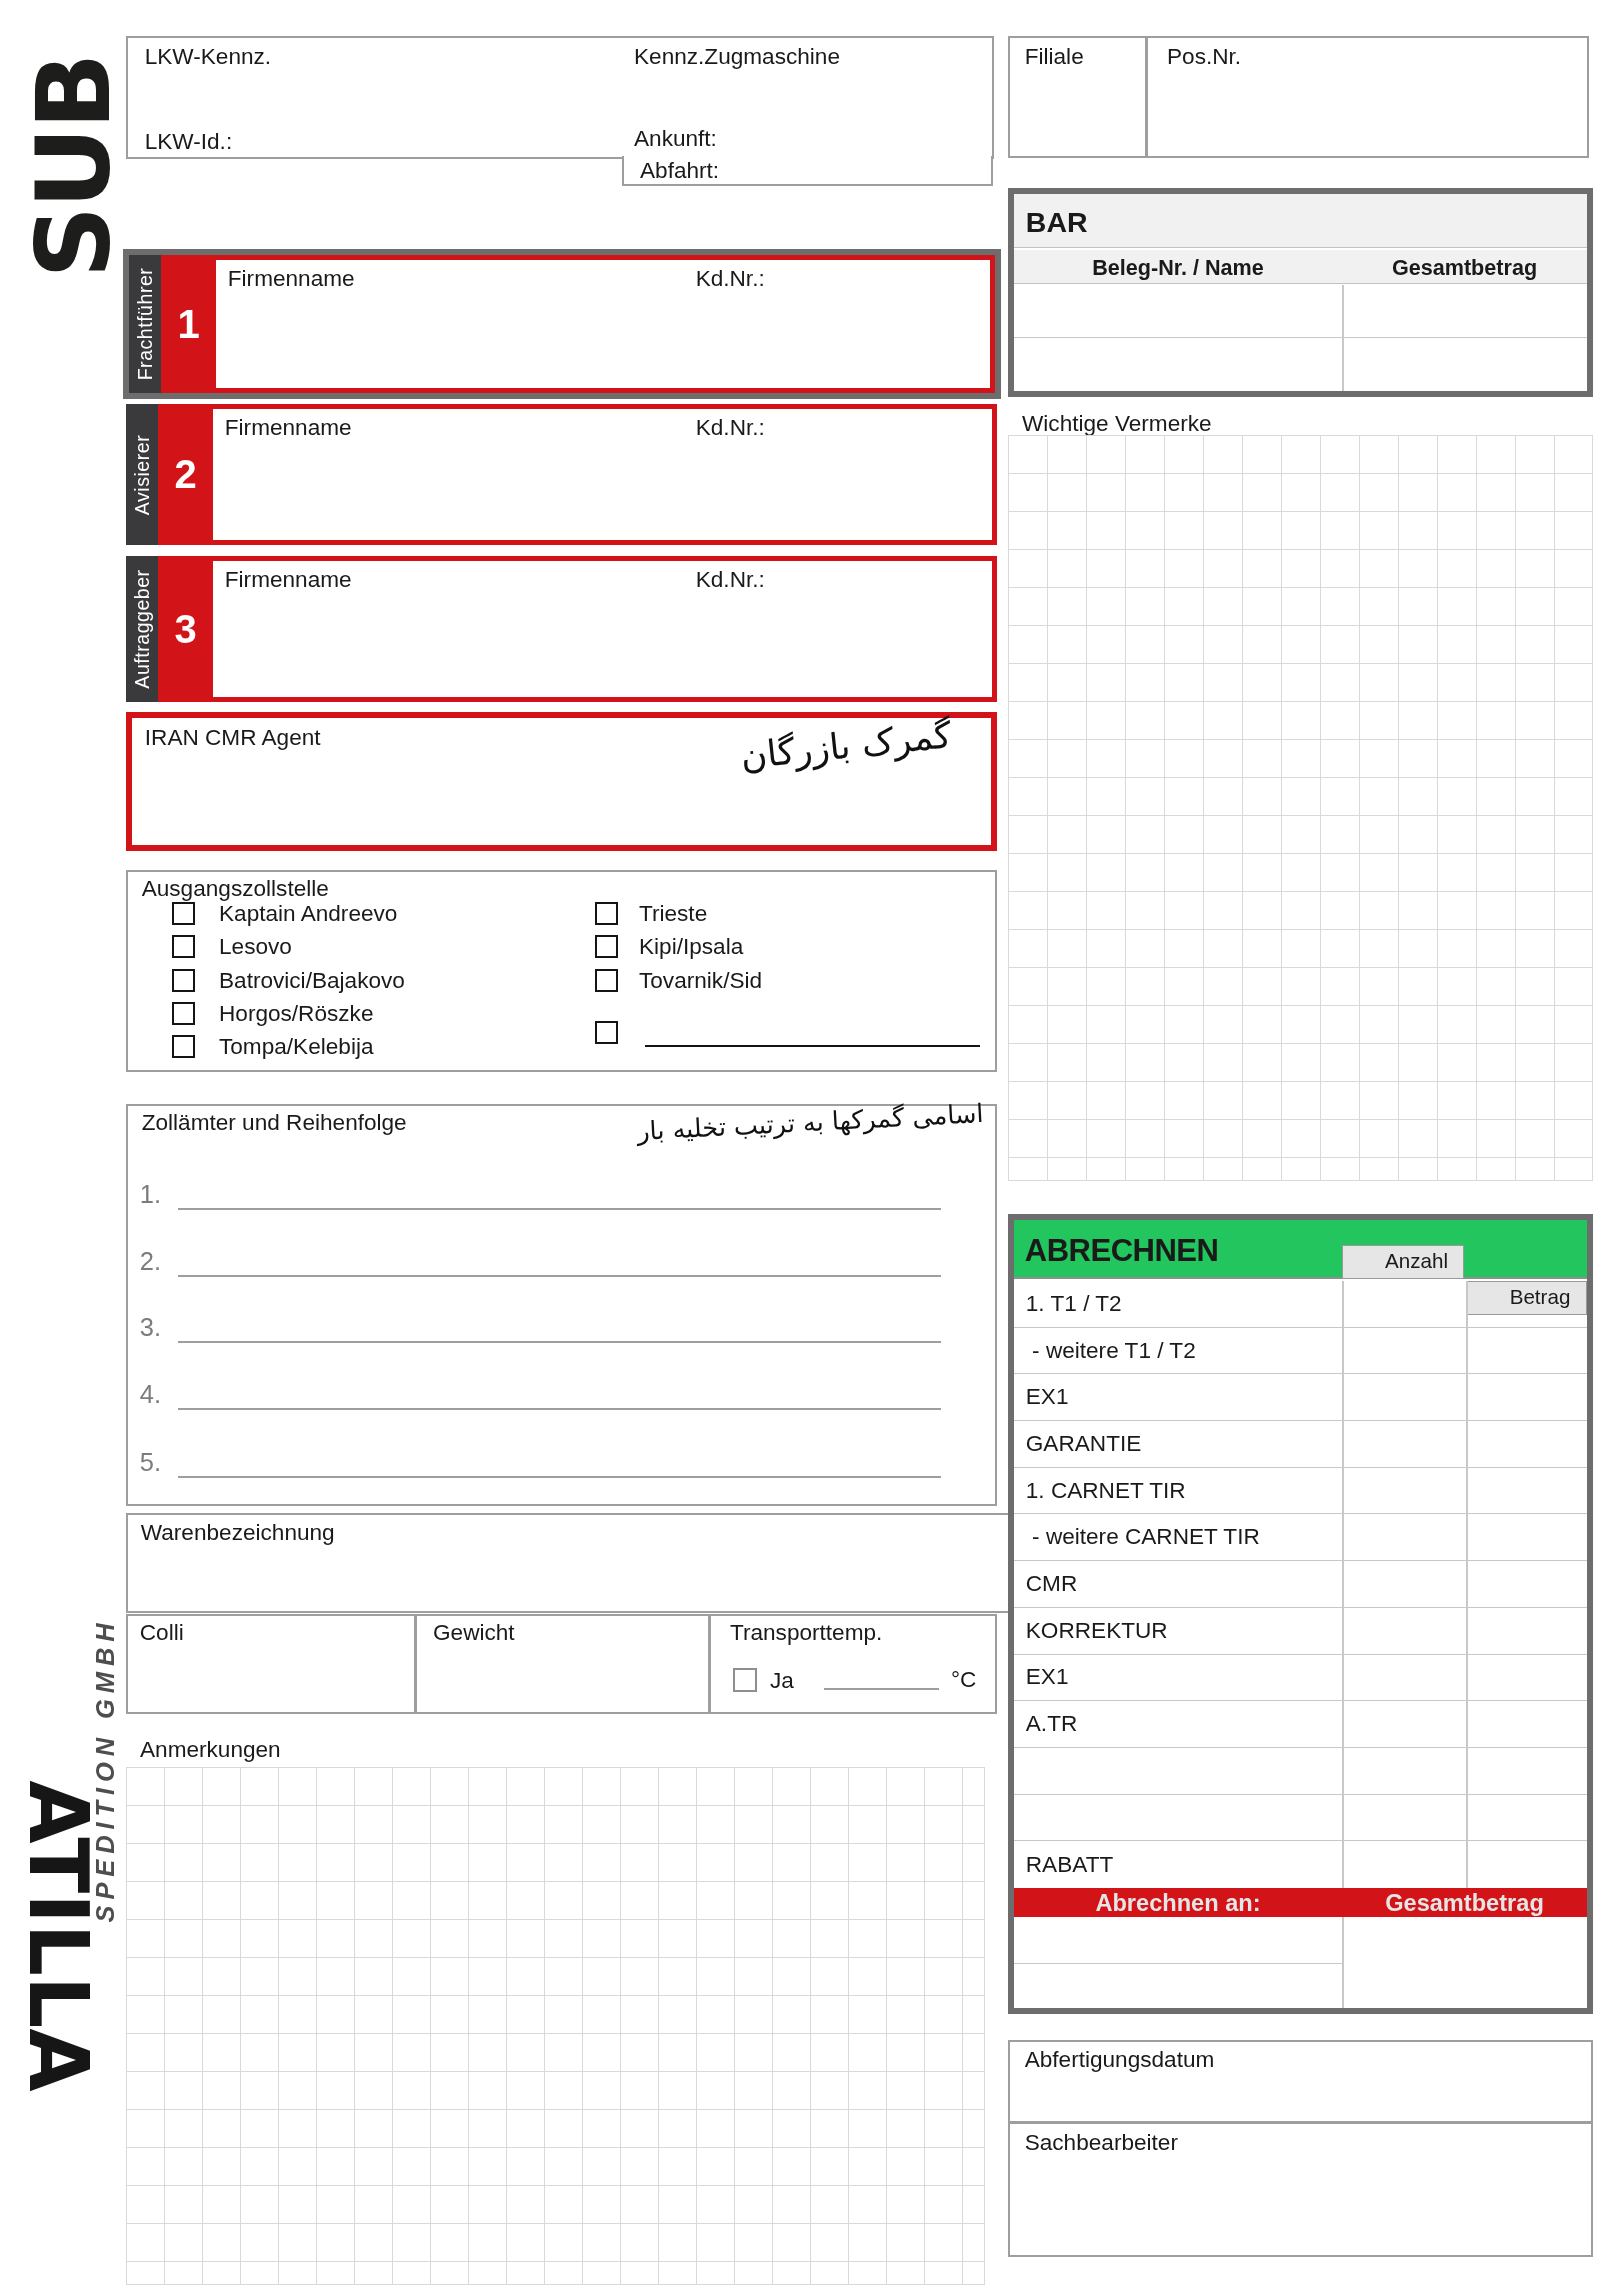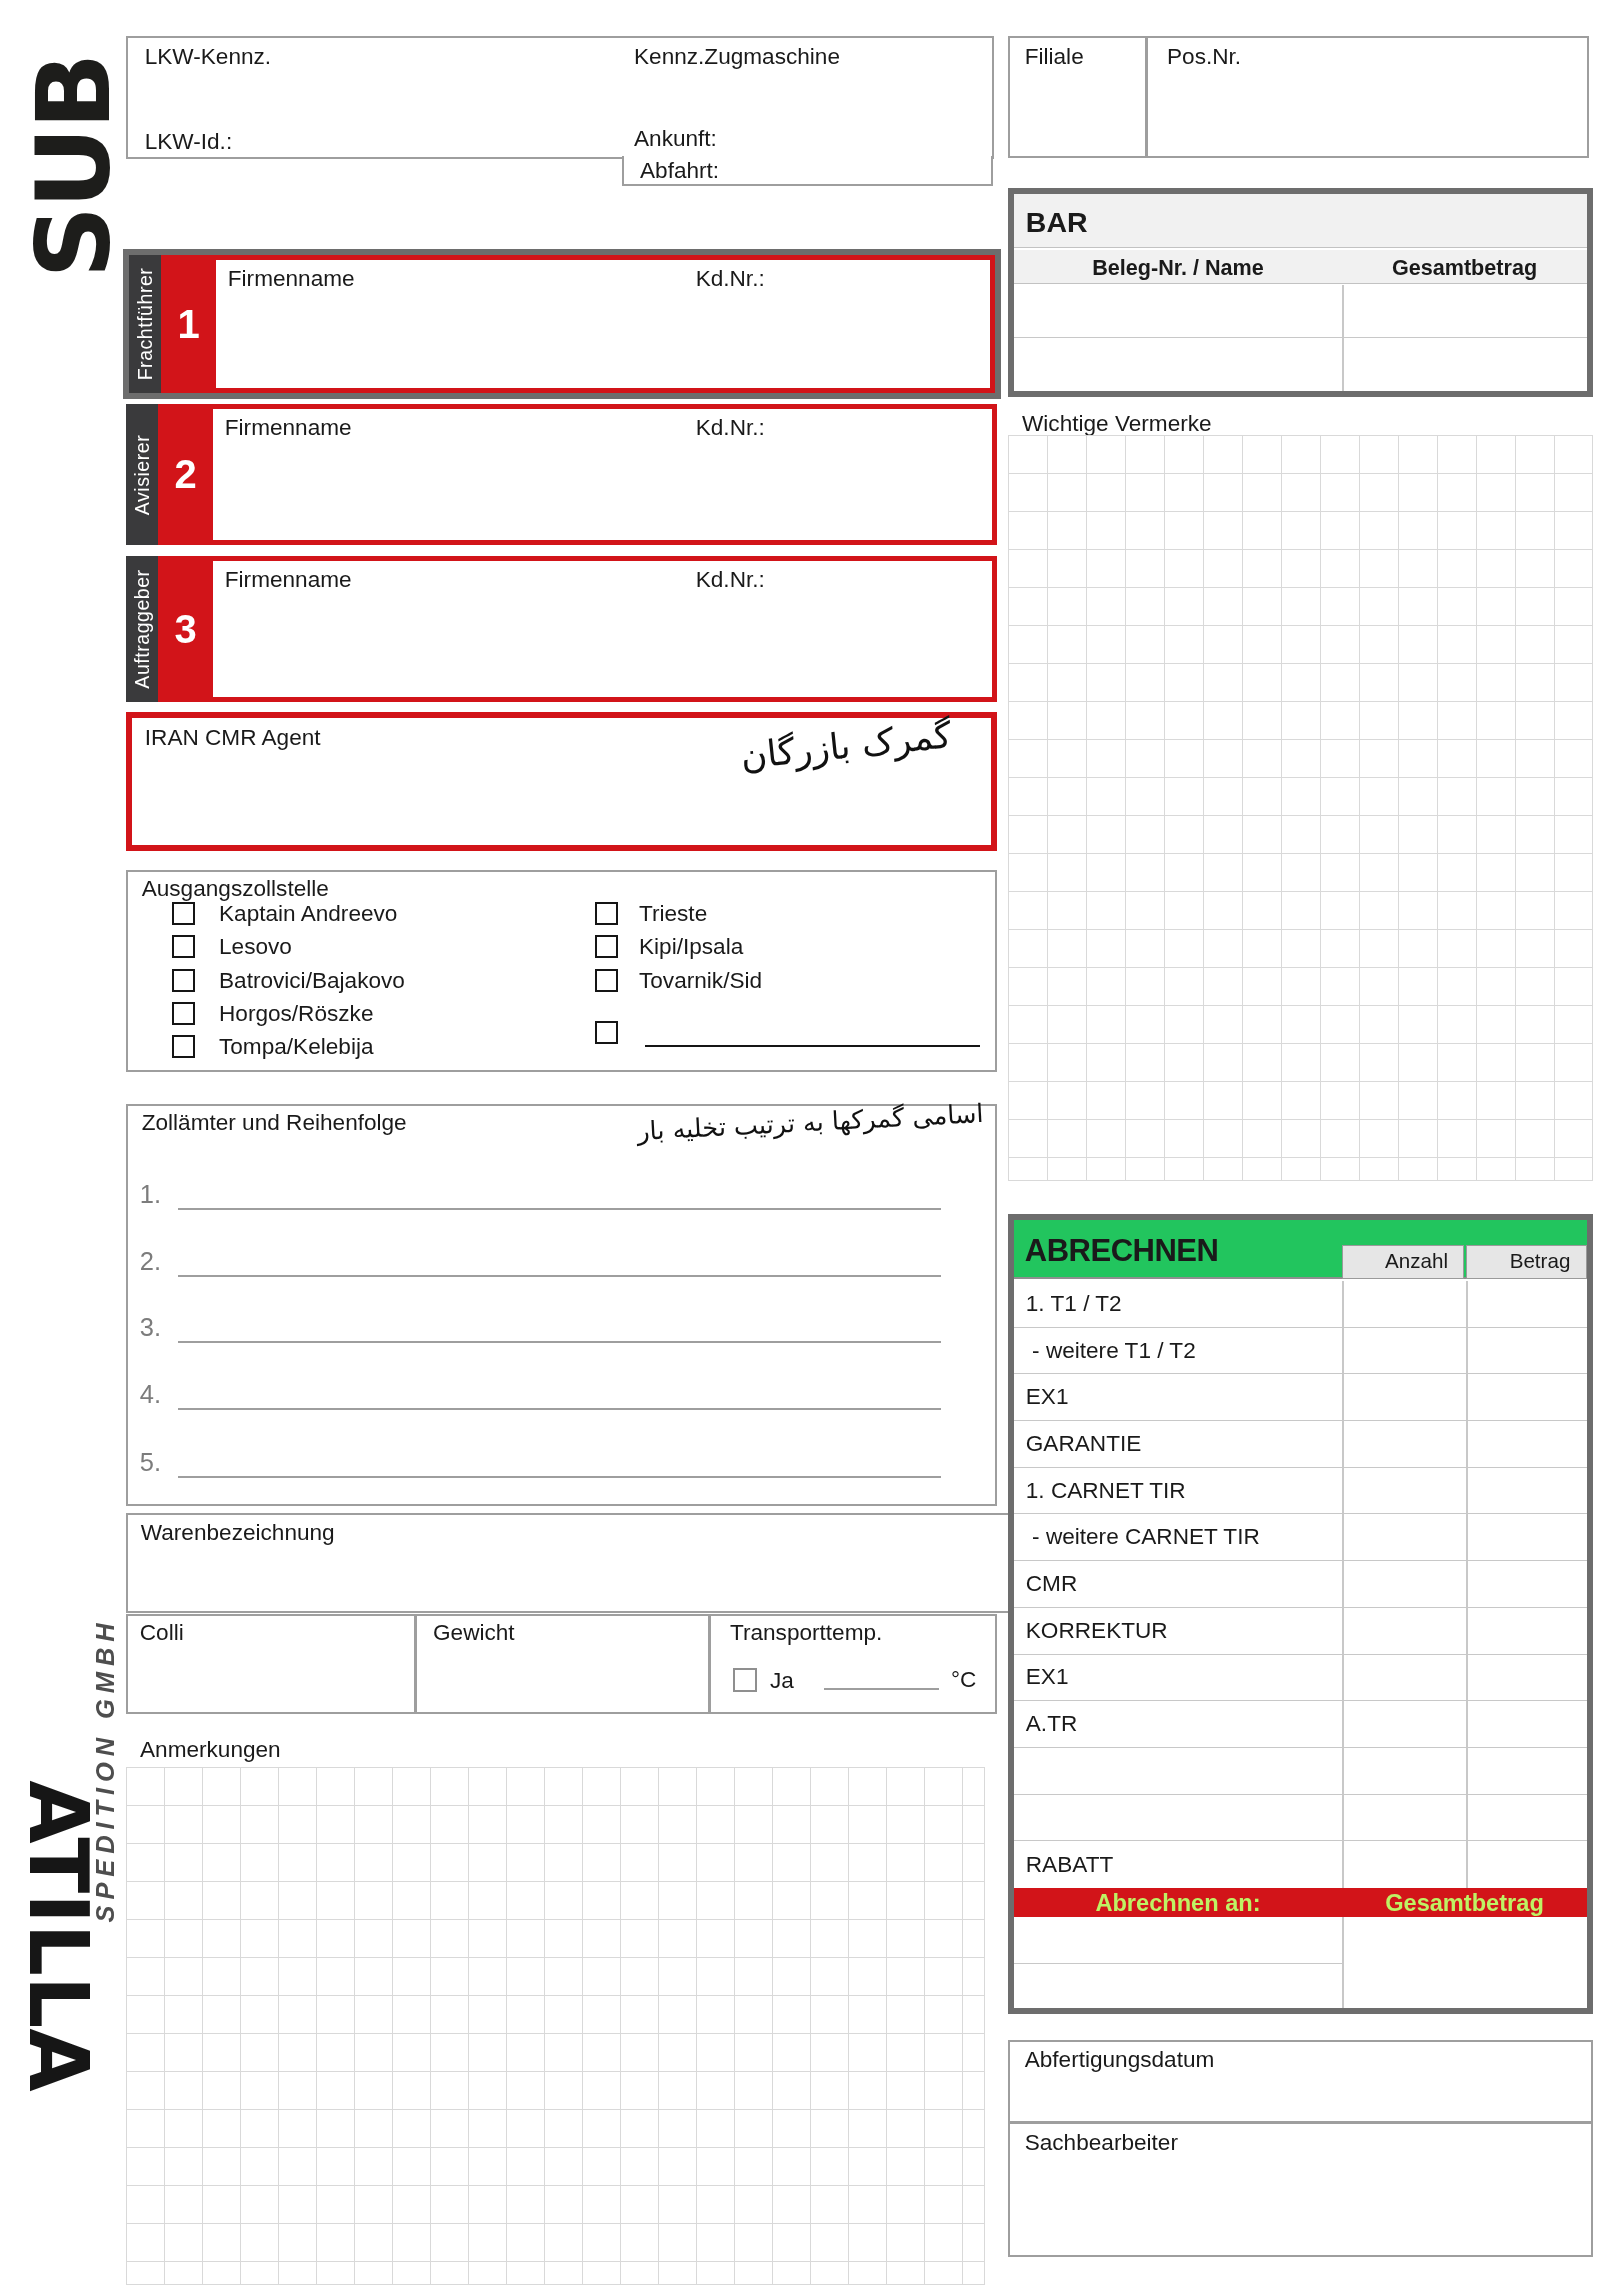--- a/index.html
+++ b/index.html
@@ -240,7 +240,7 @@
     <div class="ab-head">
       <span class="ttl">ABRECHNEN</span>
       <div class="ab-cell" style="left:328px;width:122px;">Anzahl</div>
-      <div class="ab-cell" style="left:452px;right:0;">Betrag</div>
+      <div class="ab-cell" style="left:452px;right:0;margin-top:36px;">Betrag</div>
     </div>
     <div class="ab-vdiv" style="left:328px;"></div>
     <div class="ab-vdiv" style="left:452px;"></div>

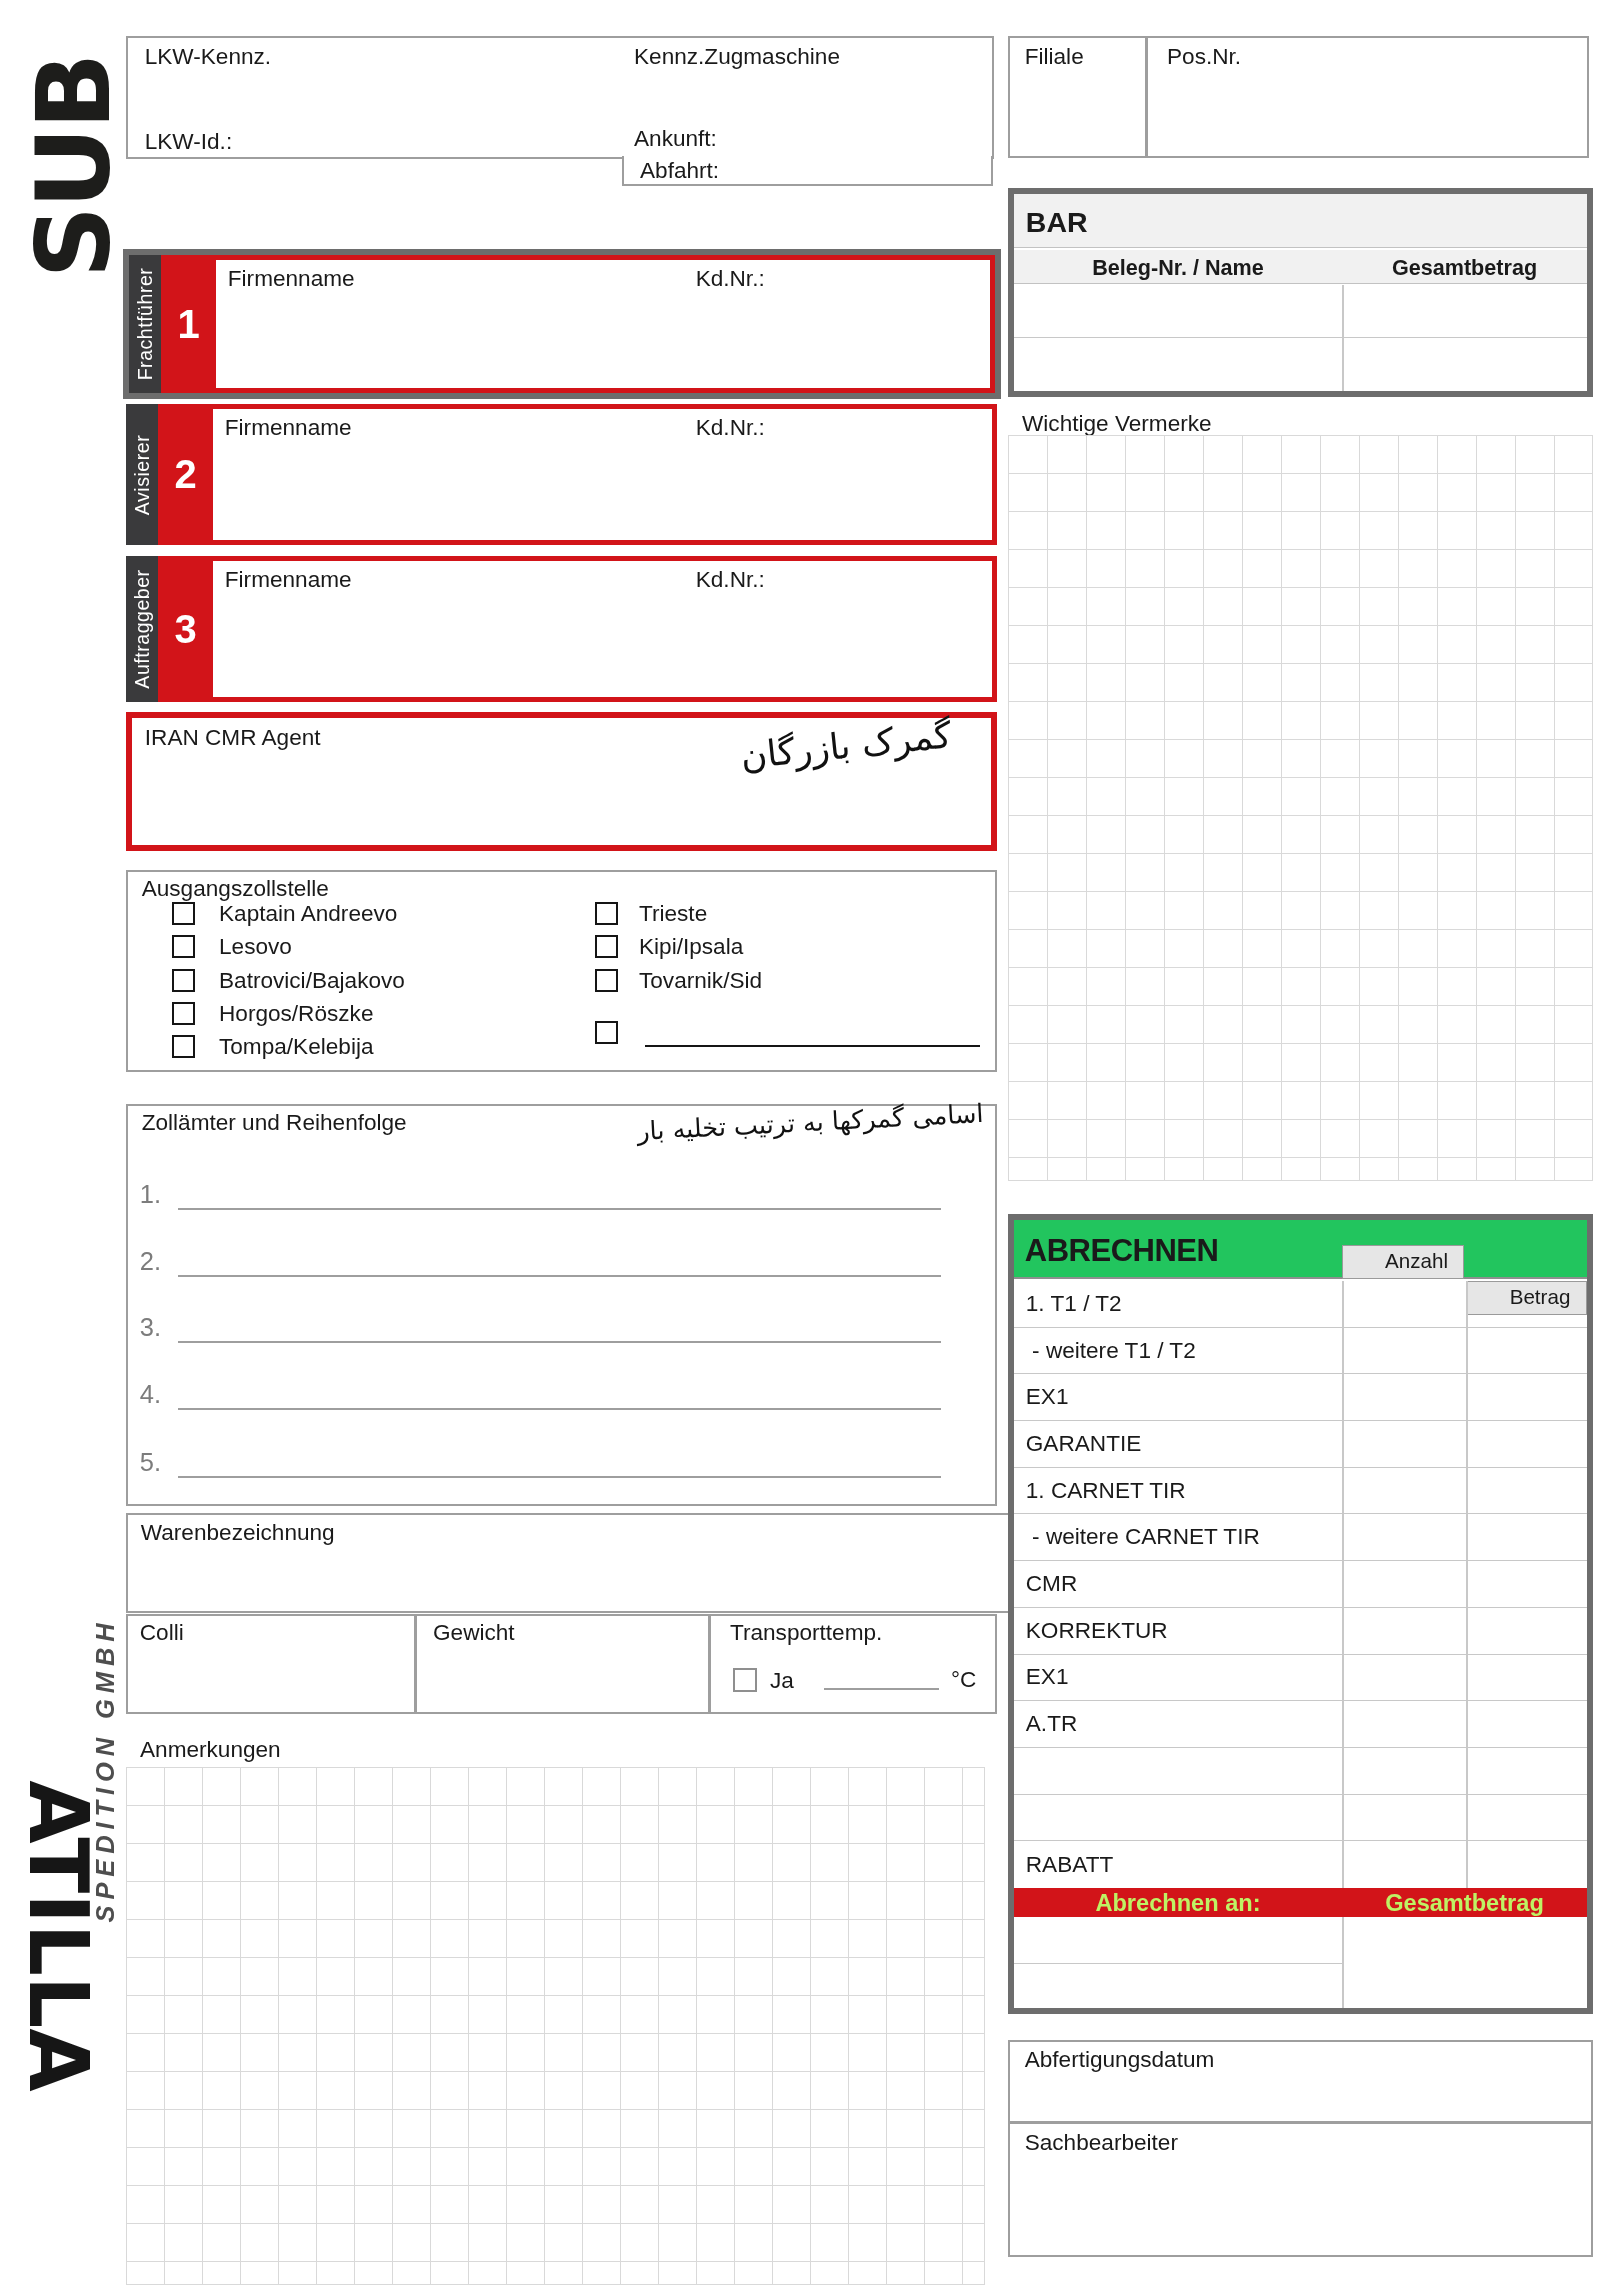--- a/index.html
+++ b/index.html
@@ -66,7 +66,7 @@
   .arow span{position:absolute;left:11.8px;top:50%;transform:translateY(-50%);font-size:22.6px;white-space:pre;}
   .ab-vdiv{position:absolute;top:61px;height:607px;width:1.5px;background:#c8c8c8;}
   .ab-red{position:absolute;left:0;right:0;top:668px;height:29.4px;background:#d21419;}
-  .ab-red span{position:absolute;top:50%;transform:translateY(-50%);color:#bef264;font-weight:bold;font-size:23.6px;text-align:center;}
+  .ab-red span{position:absolute;top:50%;transform:translateY(-50%);color:#e5e5e5;font-weight:bold;font-size:23.6px;text-align:center;}
   .ab-bottom{position:absolute;left:0;right:0;top:697px;bottom:0;}
 
   .hand-fa{position:absolute;direction:rtl;font-family:"DejaVu Sans",sans-serif;color:#111;}

